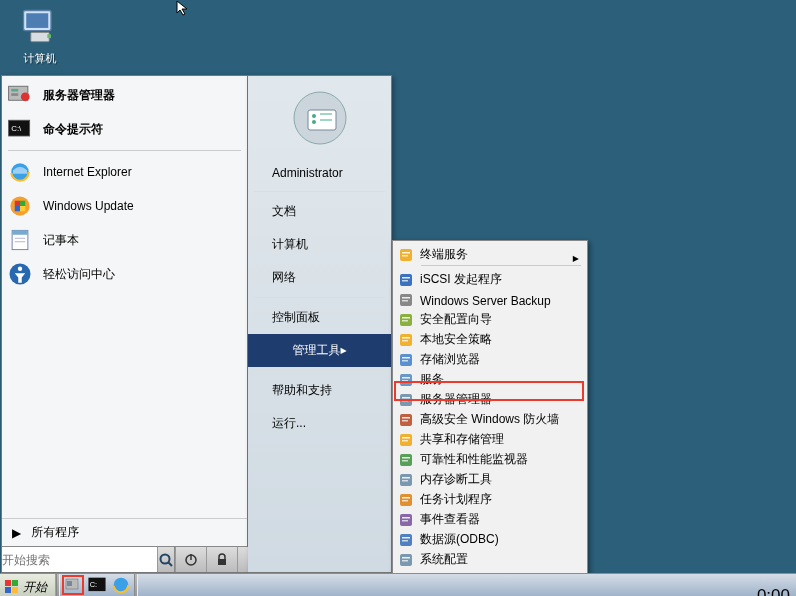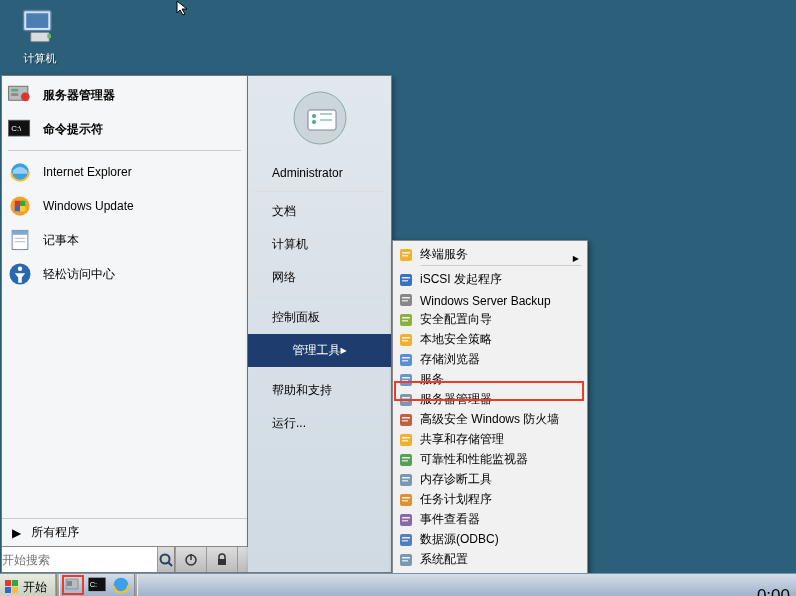--- a/index.html
+++ b/index.html
@@ -47,7 +47,7 @@
 
 
 .taskbar { position: absolute; left: 0; bottom: 0; width: 100%; height: 23px; background: linear-gradient(#D5DDE7,#9FB3CA); border-top: 1px solid #7290B0; display: flex; align-items: stretch; }
-.tb-start { display: flex; align-items: center; padding: 4px 8px 0 4px; font-size: 12px; background: linear-gradient(#E8ECE0,#C8D0C0); border-right: 1px solid #8aa; }
+.tb-start { display: flex; align-items: center; padding: 4px 8px 0 4px; font-size: 12px; background: linear-gradient(#E8ECE0,#C8D0C0); border-right: 1px solid #8aa; font-style: italic; }
 .tb-start .flag { width: 16px; height: 16px; margin-right: 3px; }
 .tb-vsep { width: 4px; background: linear-gradient(#bbb,#999); border-left: 1px solid #888; border-right: 1px solid #eee; }
 .tb-qlaunch { display: flex; align-items: center; padding: 0 1px; }

